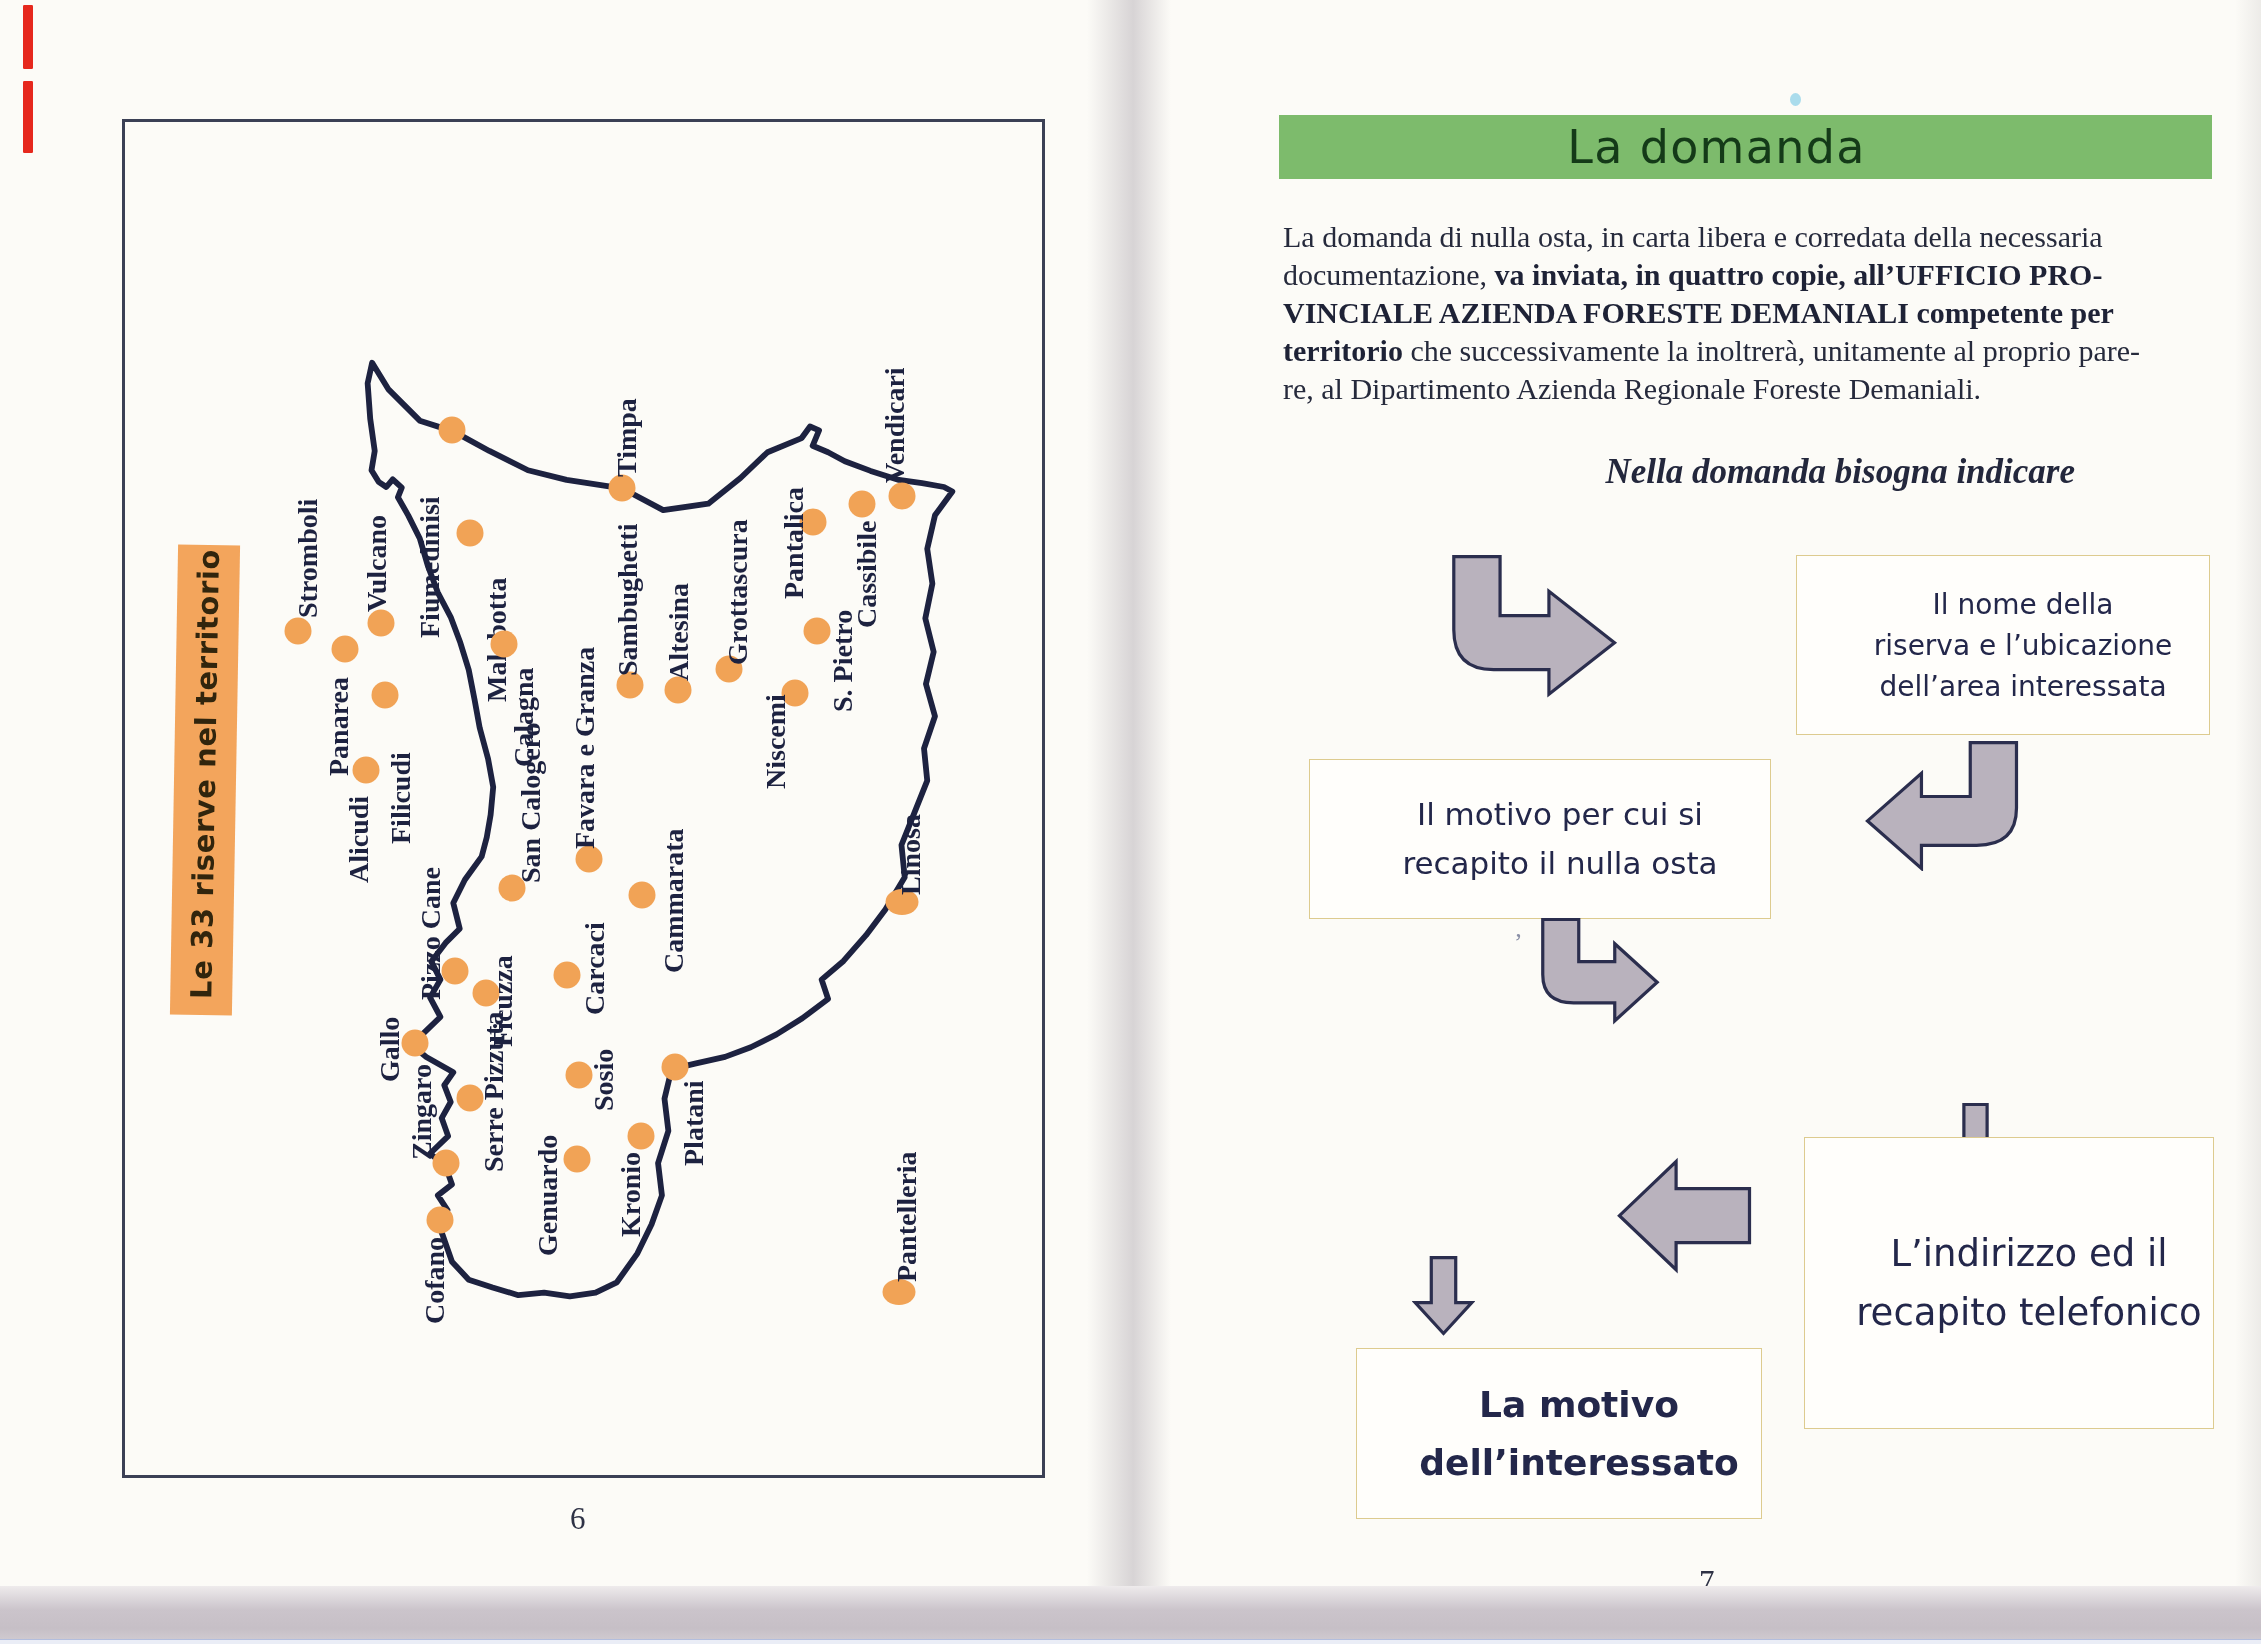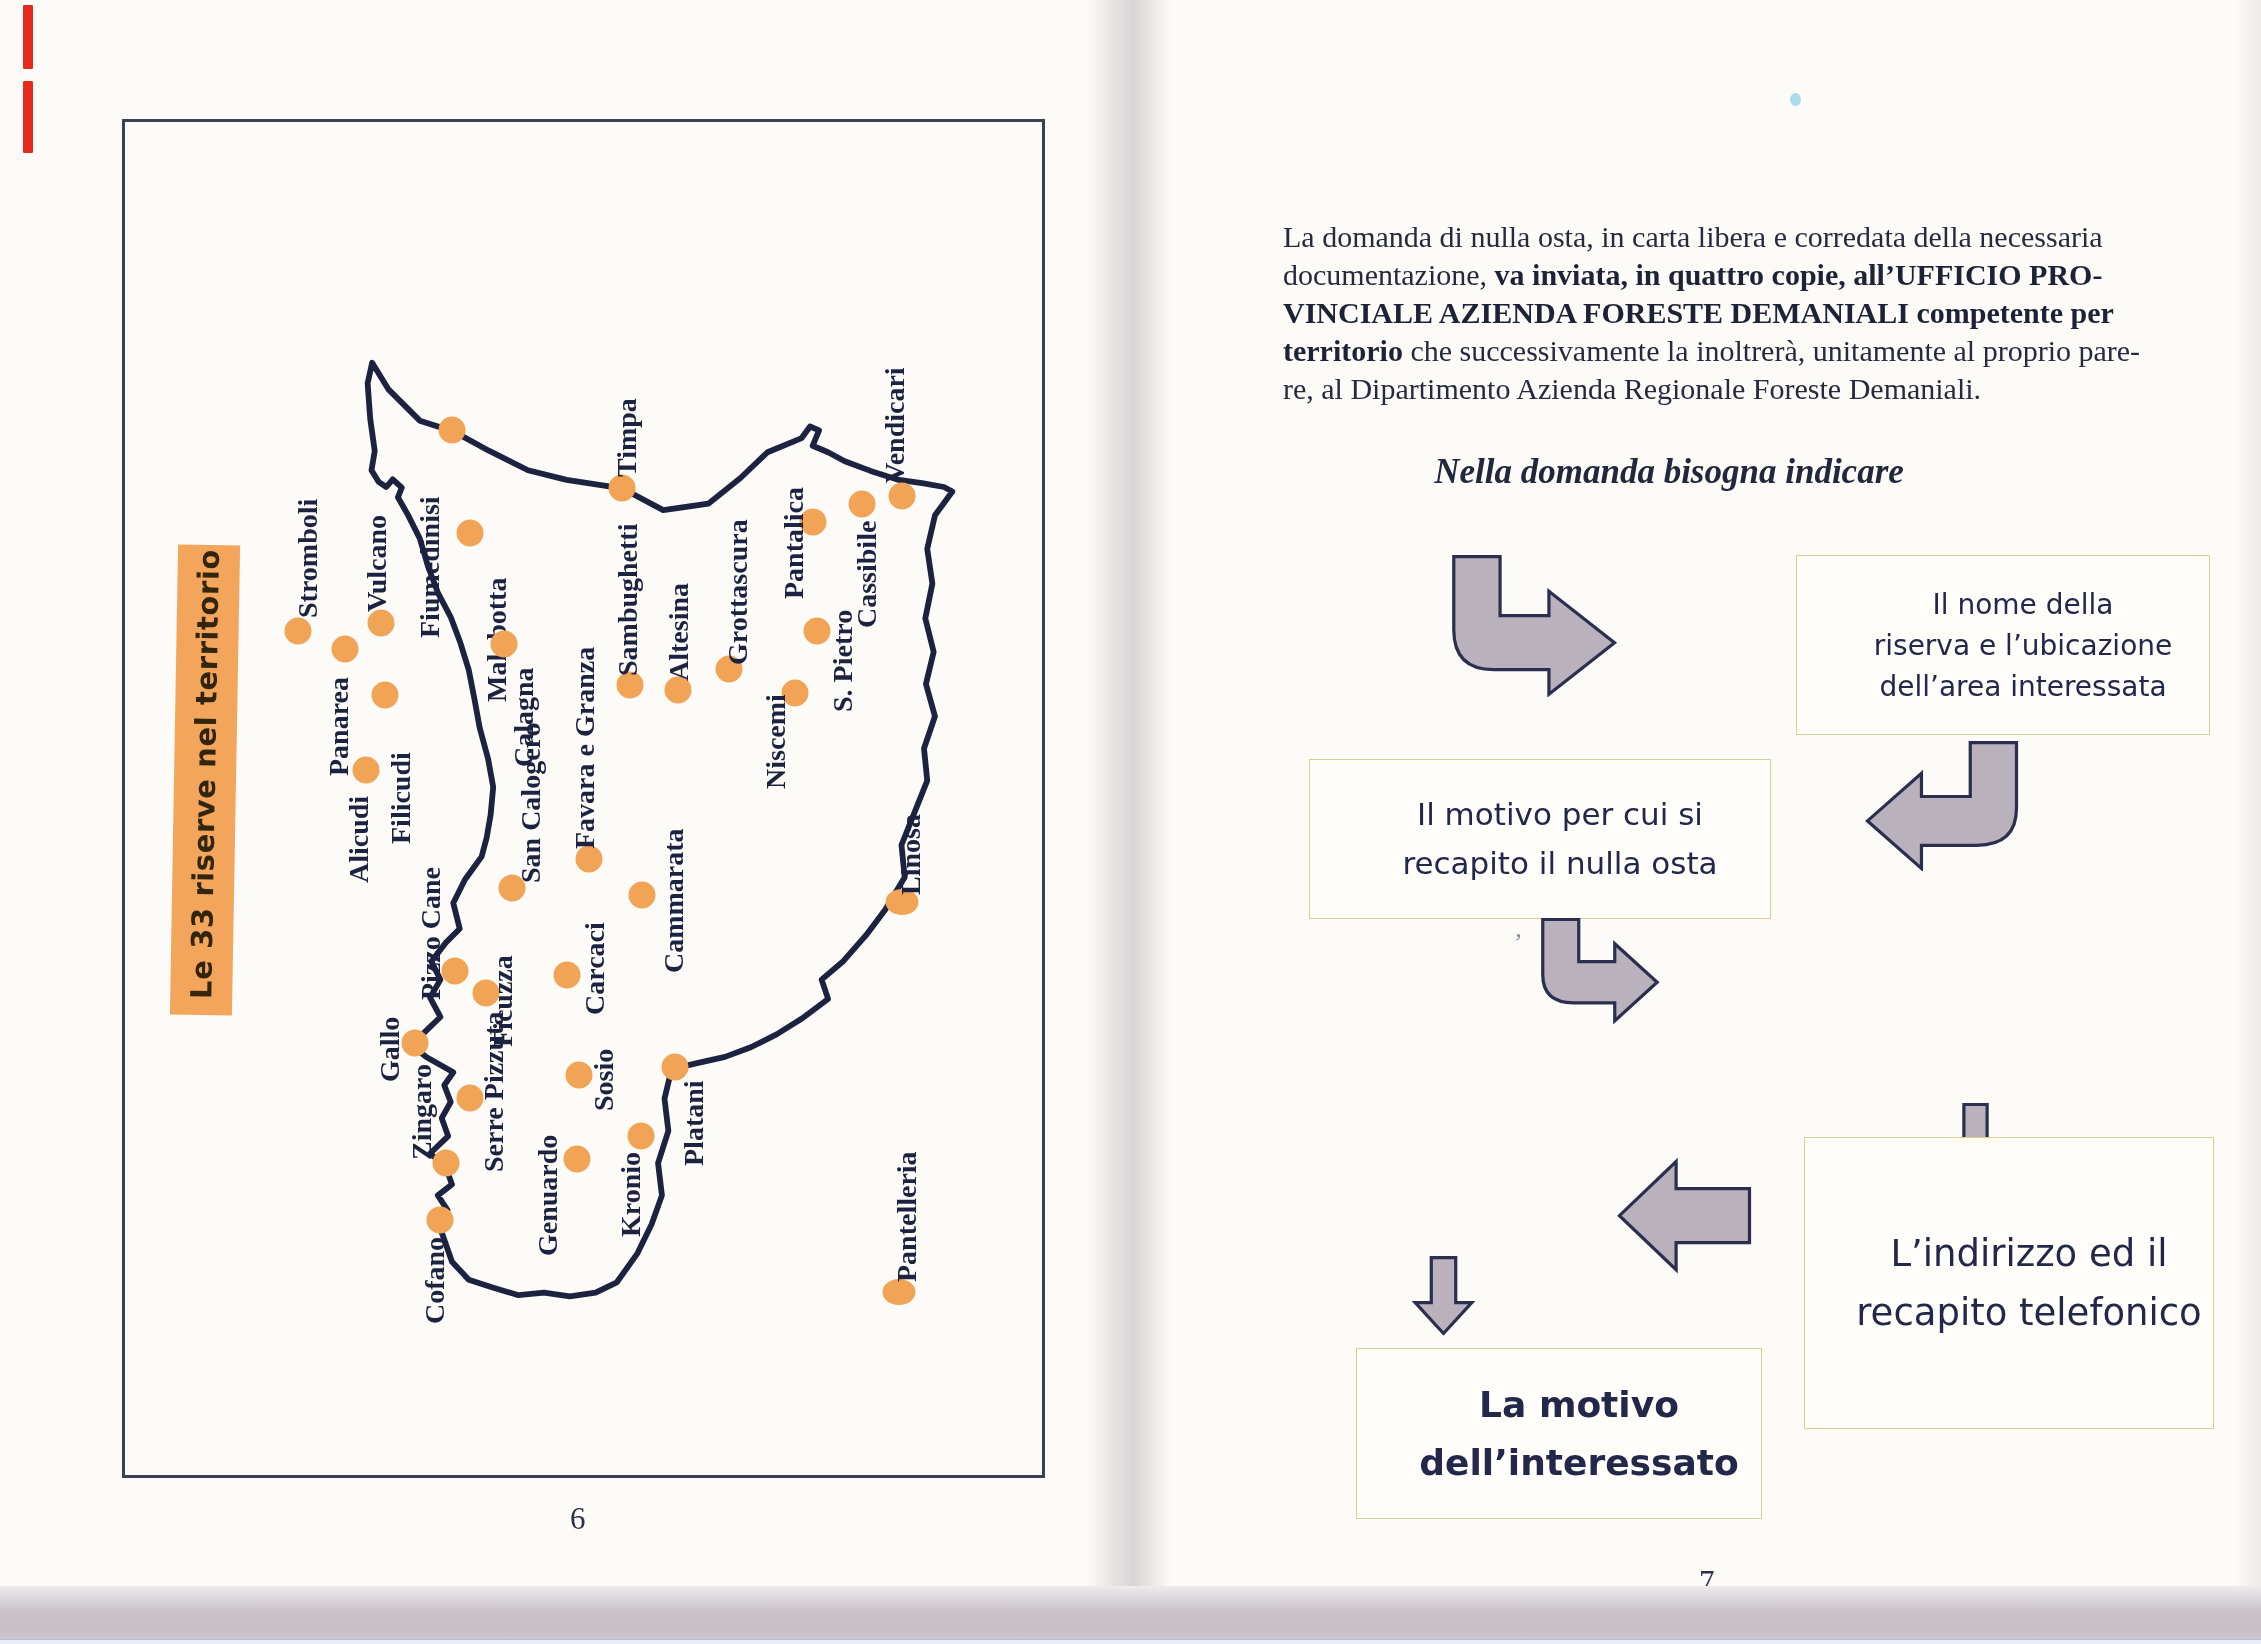--- a/index.html
+++ b/index.html
@@ -133,6 +133,9 @@
 
   <div class="pagenum" style="left:570px;top:1501px;">6</div>
 
+  <div class="green-banner">
+    <div class="gtitle">La domanda</div>
+  </div>
   <div class="cyan-dot"></div>
 
   <div class="intro"><span>La domanda di nulla osta, in carta libera e corredata della necessaria

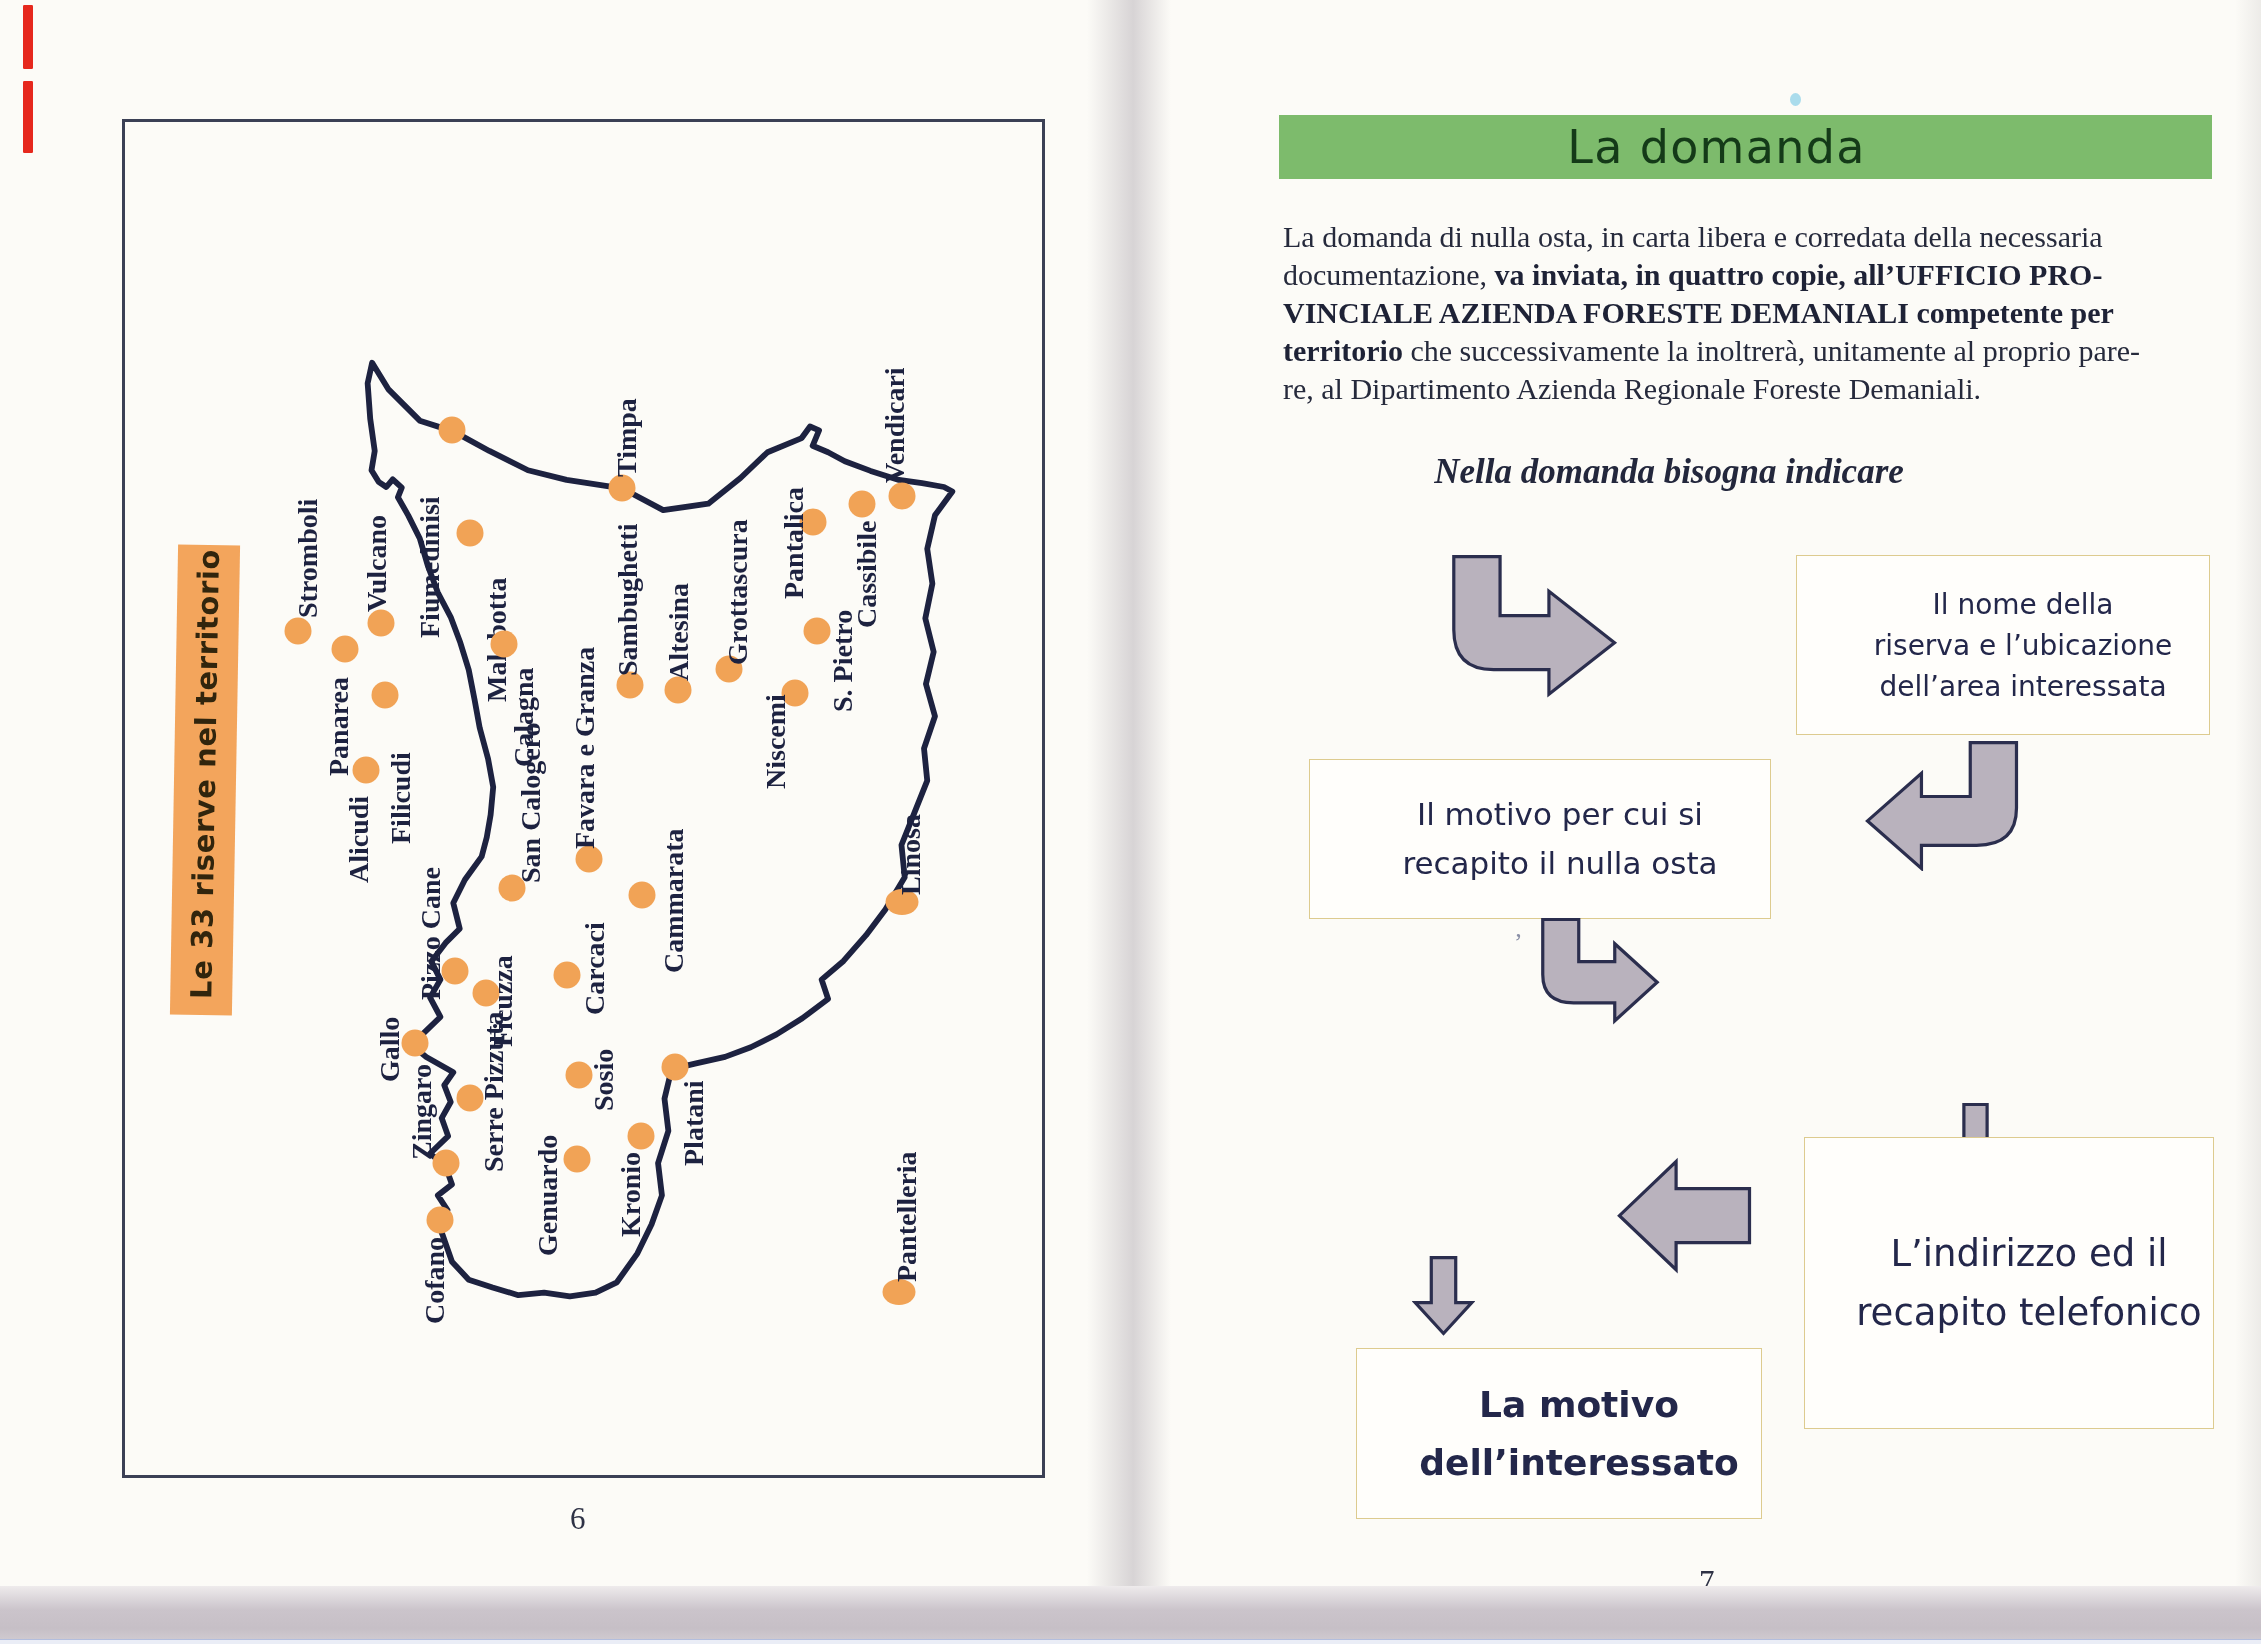--- a/index.html
+++ b/index.html
@@ -33,7 +33,7 @@
   .intro{position:absolute;left:1283px;top:218px;width:946px;font-size:30px;line-height:38px;color:#262a3c;
           white-space:pre-line;text-align:left;}
   .intro b{color:#1e2236;}
-  .subtitle{position:absolute;left:1263px;top:452px;width:812px;text-align:center;
+  .subtitle{position:absolute;left:1263px;top:452px;width:812px;text-align:right;
           font-size:35px;font-weight:bold;font-style:italic;color:#23273c;}
   .fbox{position:absolute;background:#fffefb;border:1.9px solid #ddcb8f;color:#23274a;
           font-family:"DejaVu Sans",sans-serif;display:flex;align-items:center;justify-content:center;

